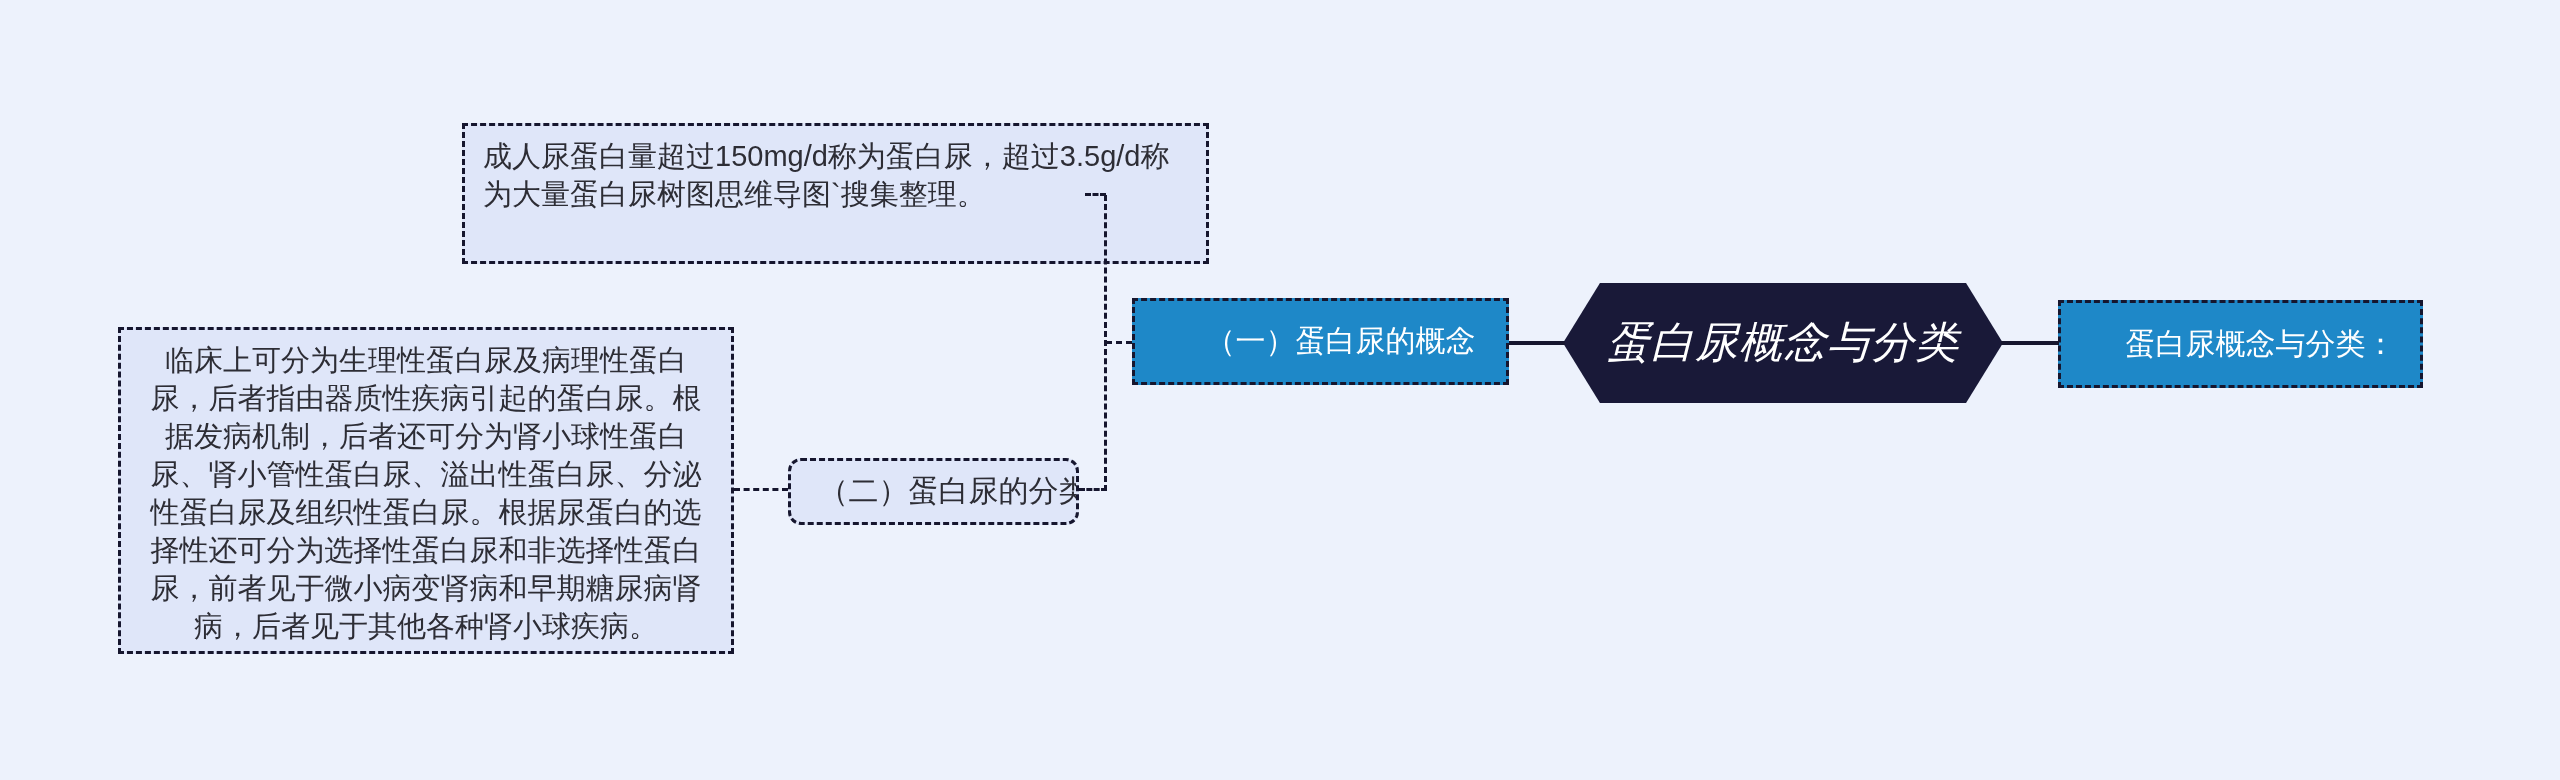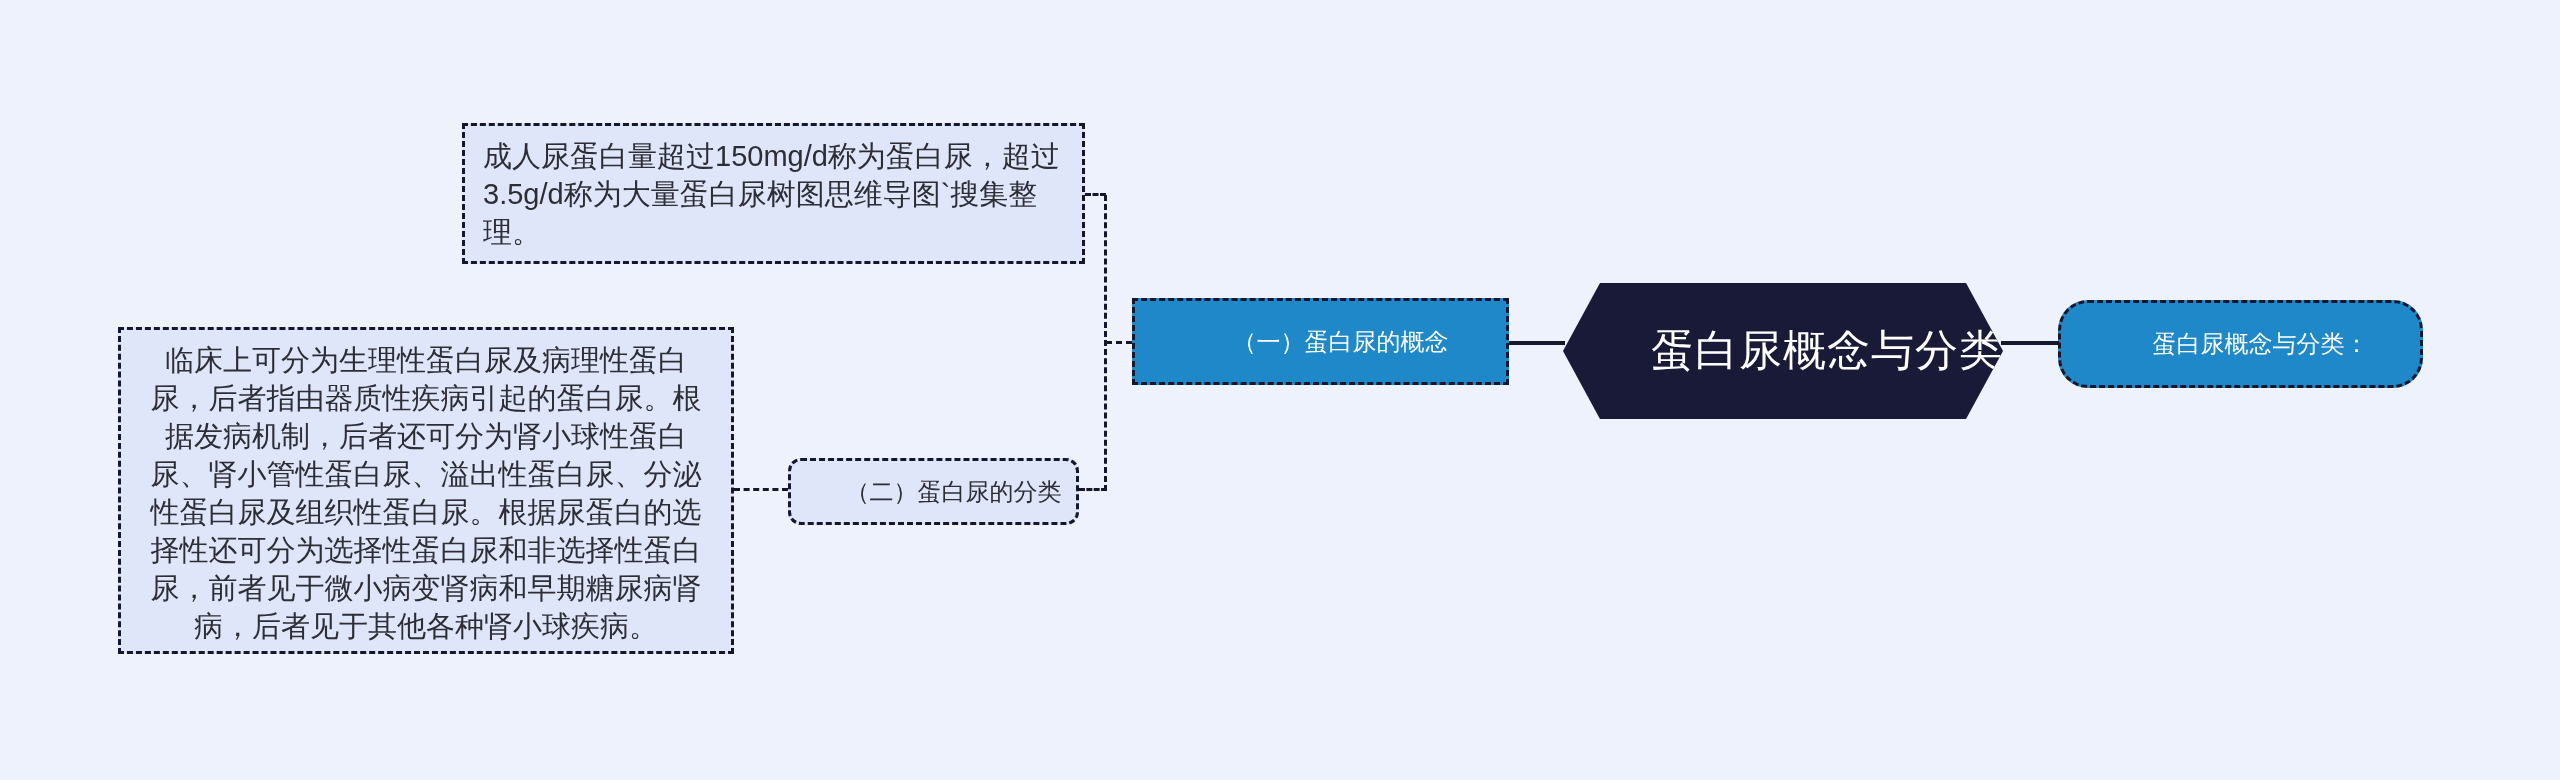--- a/index.html
+++ b/index.html
@@ -34,7 +34,7 @@
     overflow:hidden;
     text-align:left;
   }
-  #note-top{left:462px;top:123px;width:623px;height:141px;}
+  #note-top{left:462px;top:123px;width:747px;height:141px;}
   #note-left{left:118px;top:327px;width:616px;height:327px;text-align:center;}
 
   

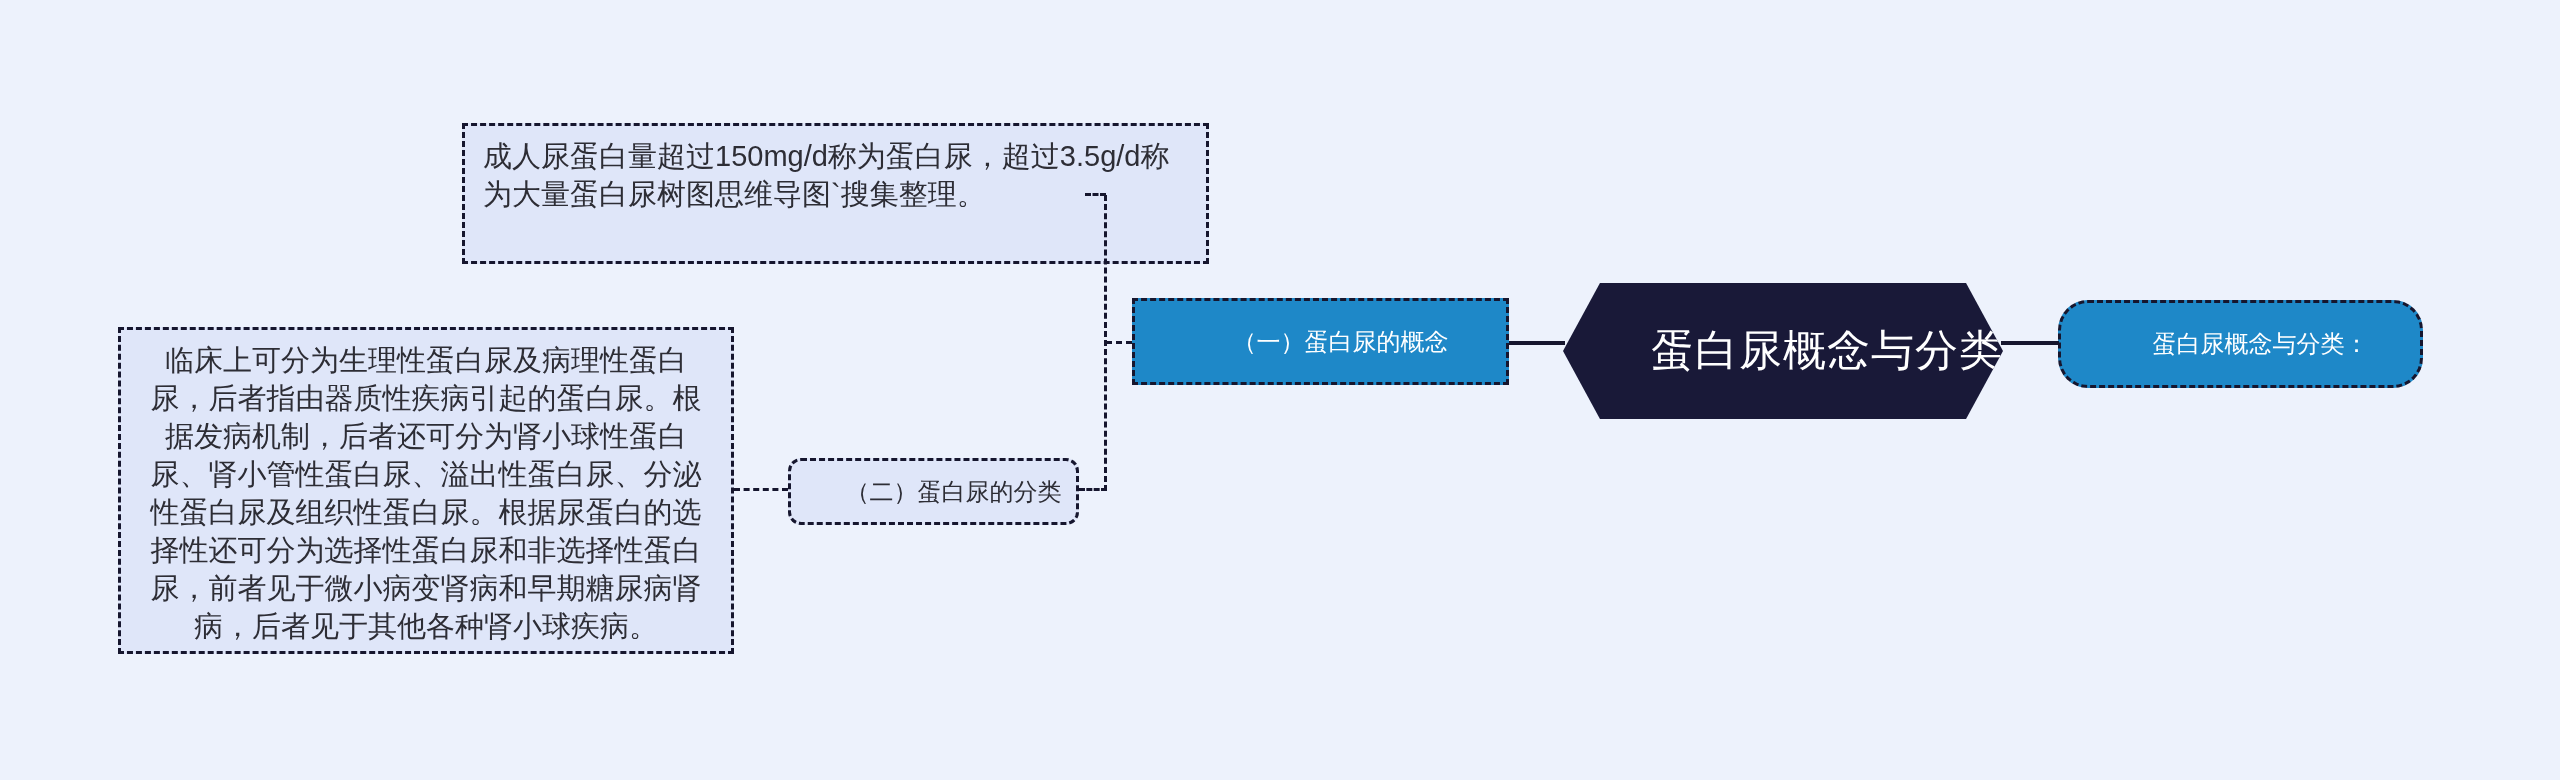--- a/index.html
+++ b/index.html
@@ -44,7 +44,7 @@
     display:flex;
     align-items:center;
     justify-content:center;
-    font-size:24px;
+    font-size:30px;
     white-space:nowrap;
     overflow:hidden;
     padding-left:40px;

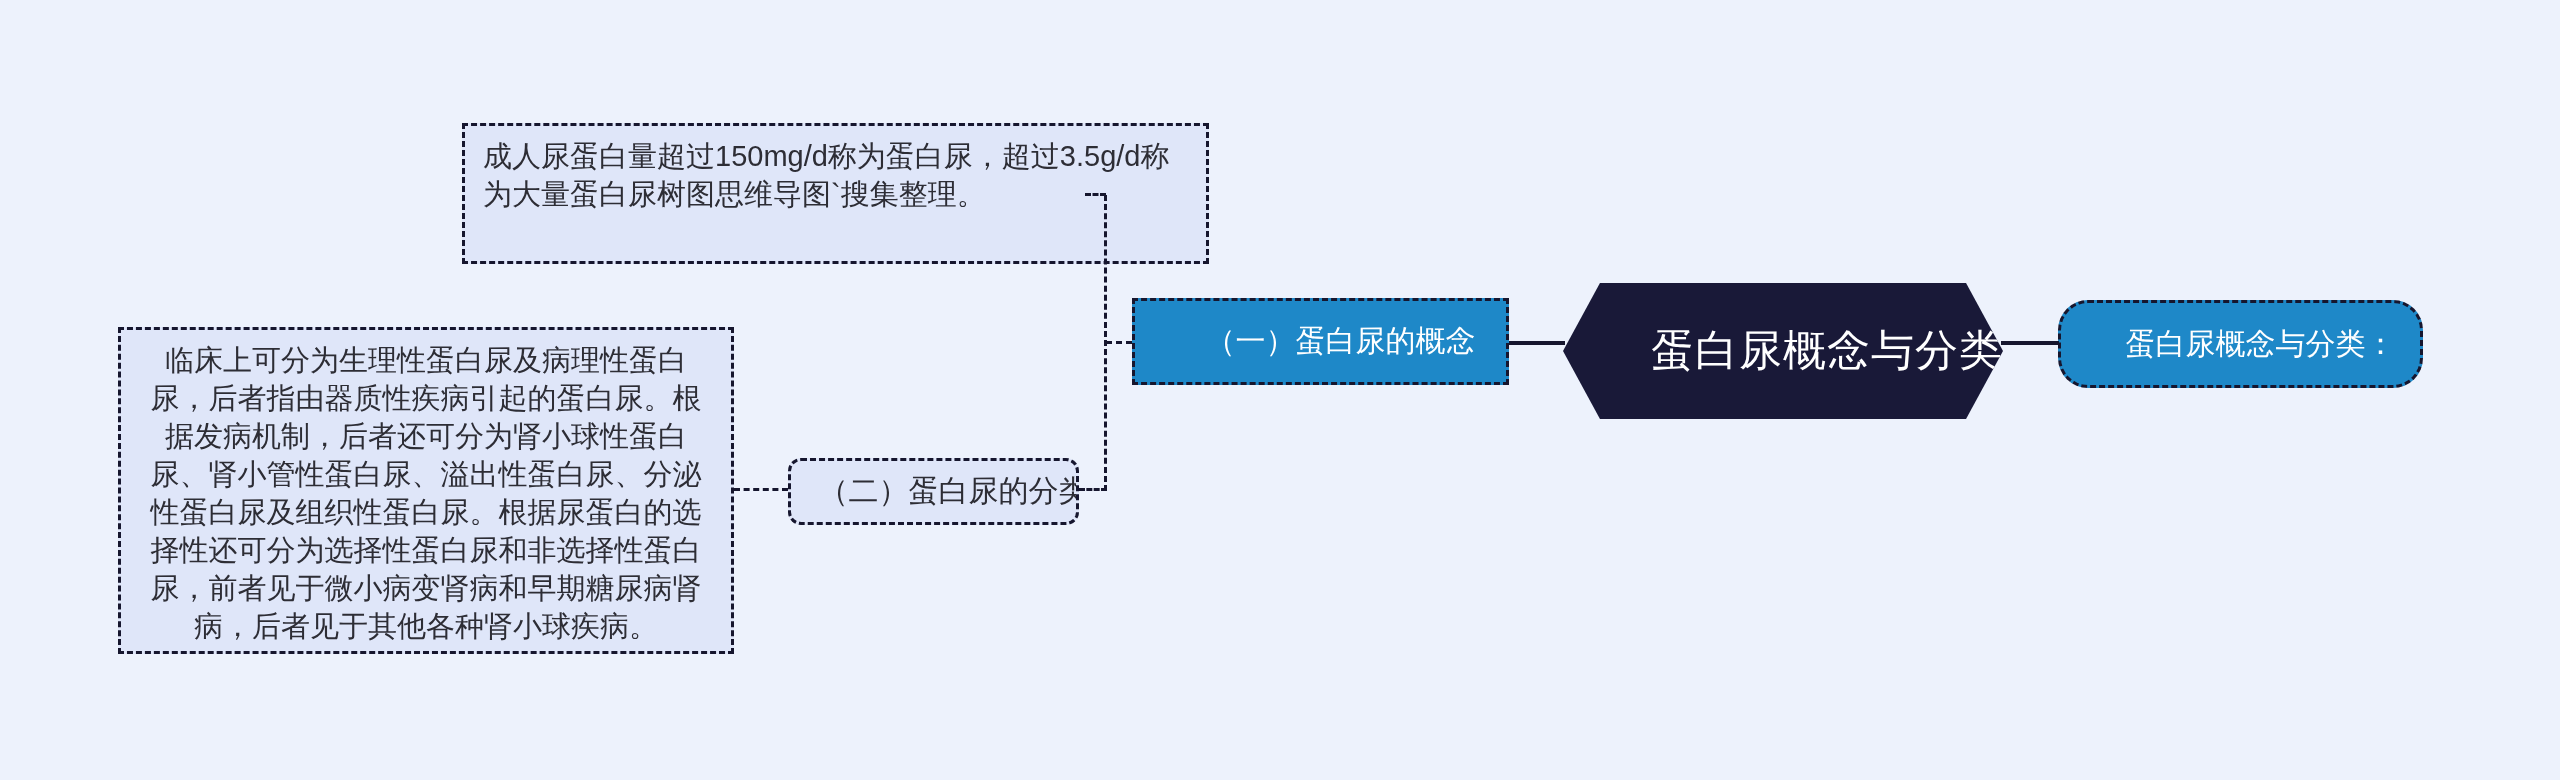--- a/index.html
+++ b/index.html
@@ -58,10 +58,10 @@
   
   .hex{
     position:absolute;
-    left:1563px;top:283px;width:440px;height:136px;
+    left:1563px;top:283px;width:440px;height:120px;
     background:var(--dark-navy);
     clip-path:polygon(0 50%,8.4% 0,91.6% 0,100% 50%,91.6% 100%,8.4% 100%);
-    display:flex;align-items:center;justify-content:flex-end;
+    display:flex;align-items:center;justify-content:center;font-style:italic;
   }
   .hex span{
     color:var(--white-text);

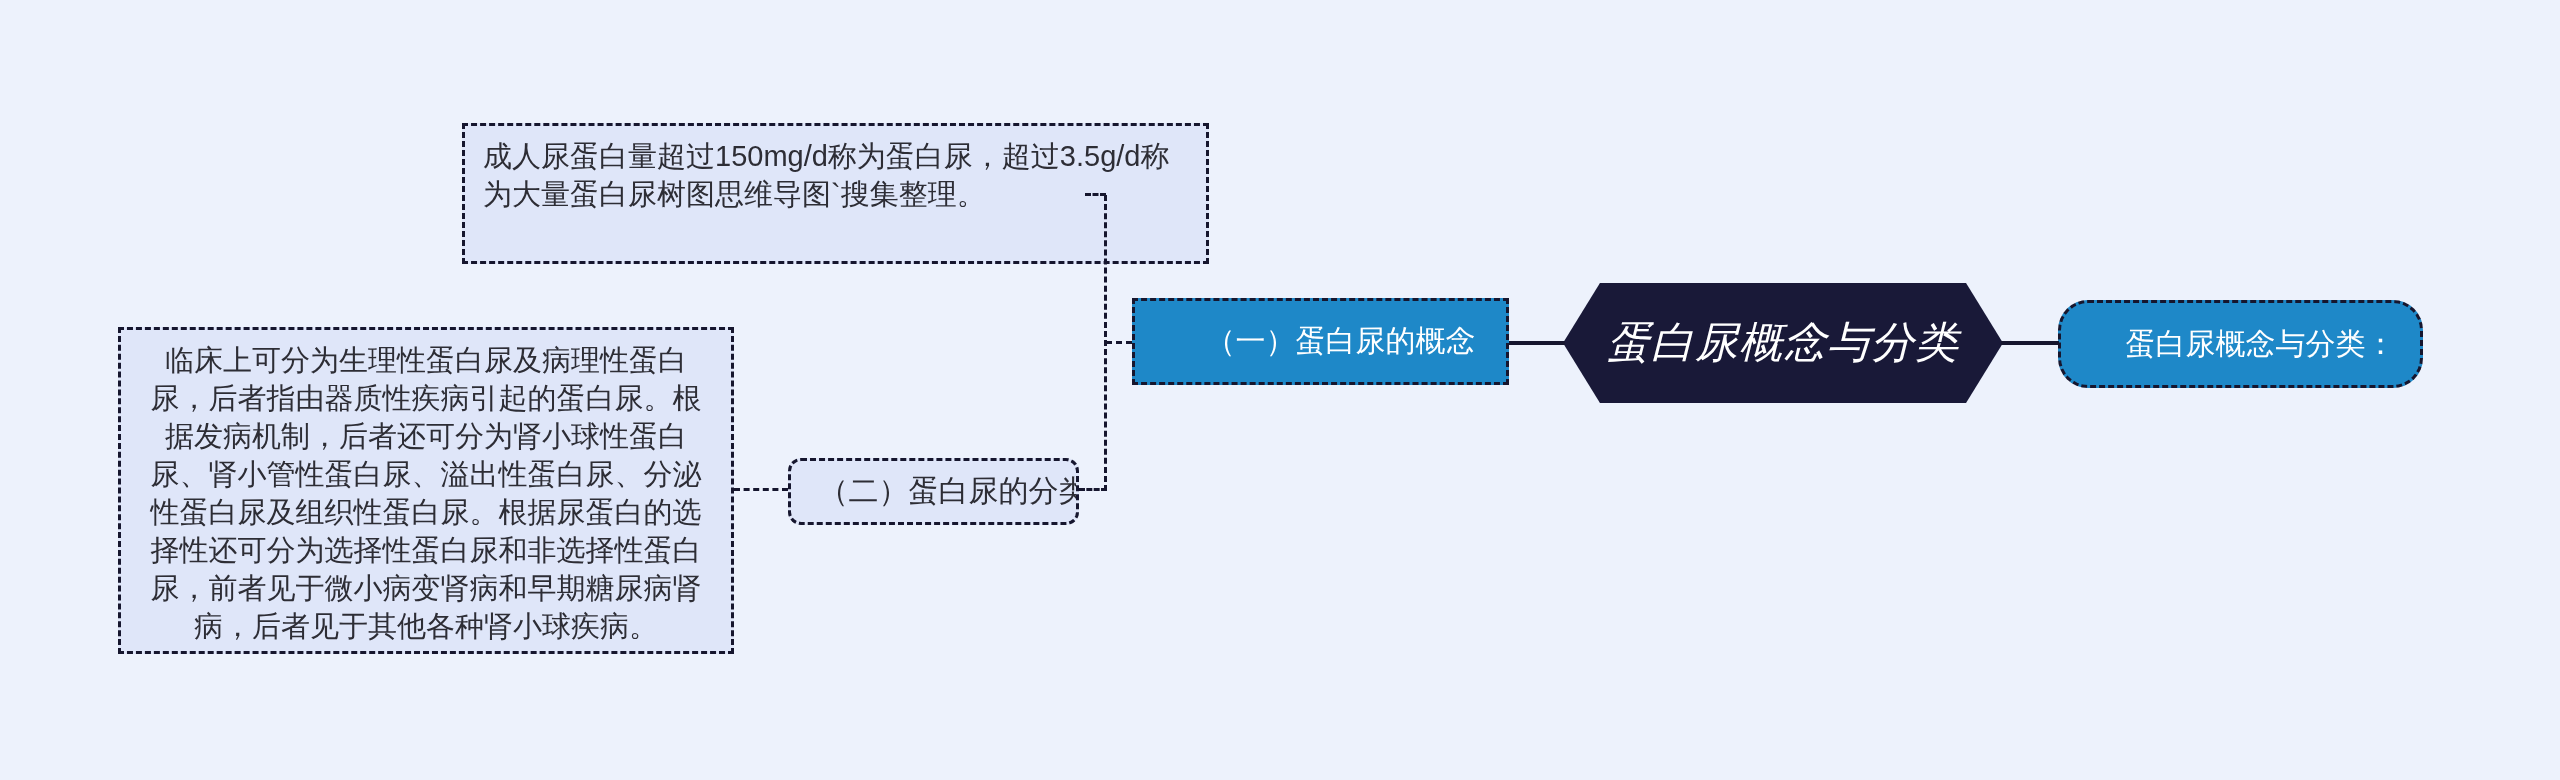--- a/index.html
+++ b/index.html
@@ -53,7 +53,7 @@
   .branch.blue{background:var(--accent-blue);color:var(--white-text);}
   #node-branch2{left:788px;top:458px;width:291px;height:67px;border-radius:13px;}
   #node-branch1{left:1132px;top:298px;width:377px;height:87px;}
-  #node-summary{left:2058px;top:300px;width:365px;height:88px;border-radius:30px;}
+  #node-summary{left:2058px;top:300px;width:365px;height:88px;}
 
   
   .hex{

